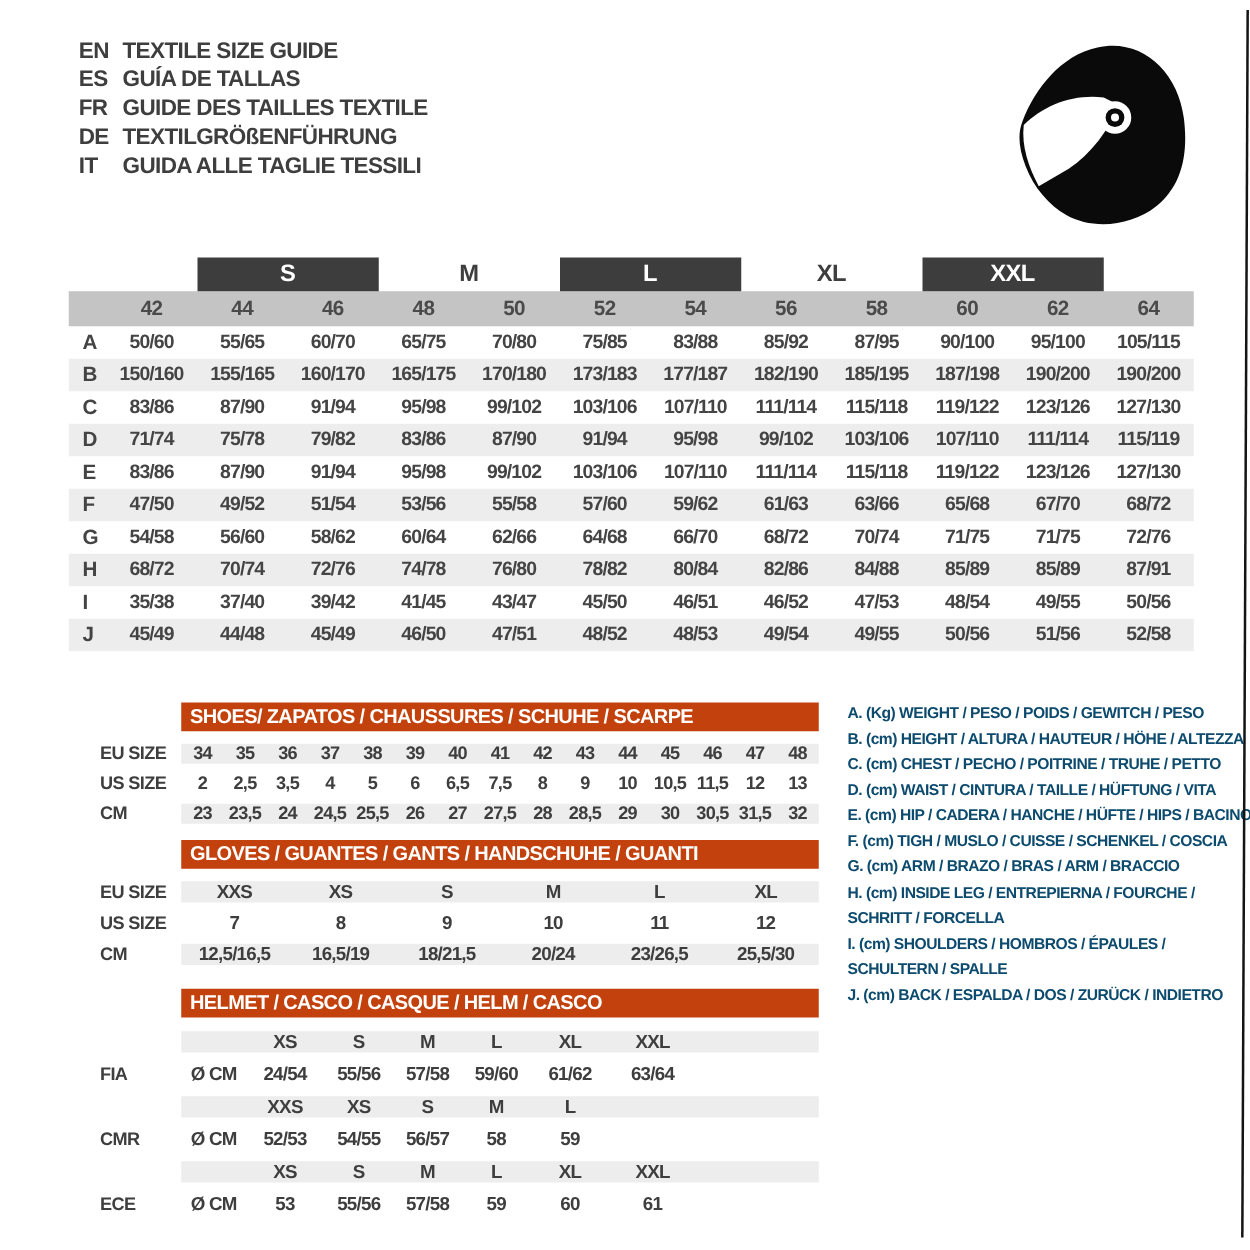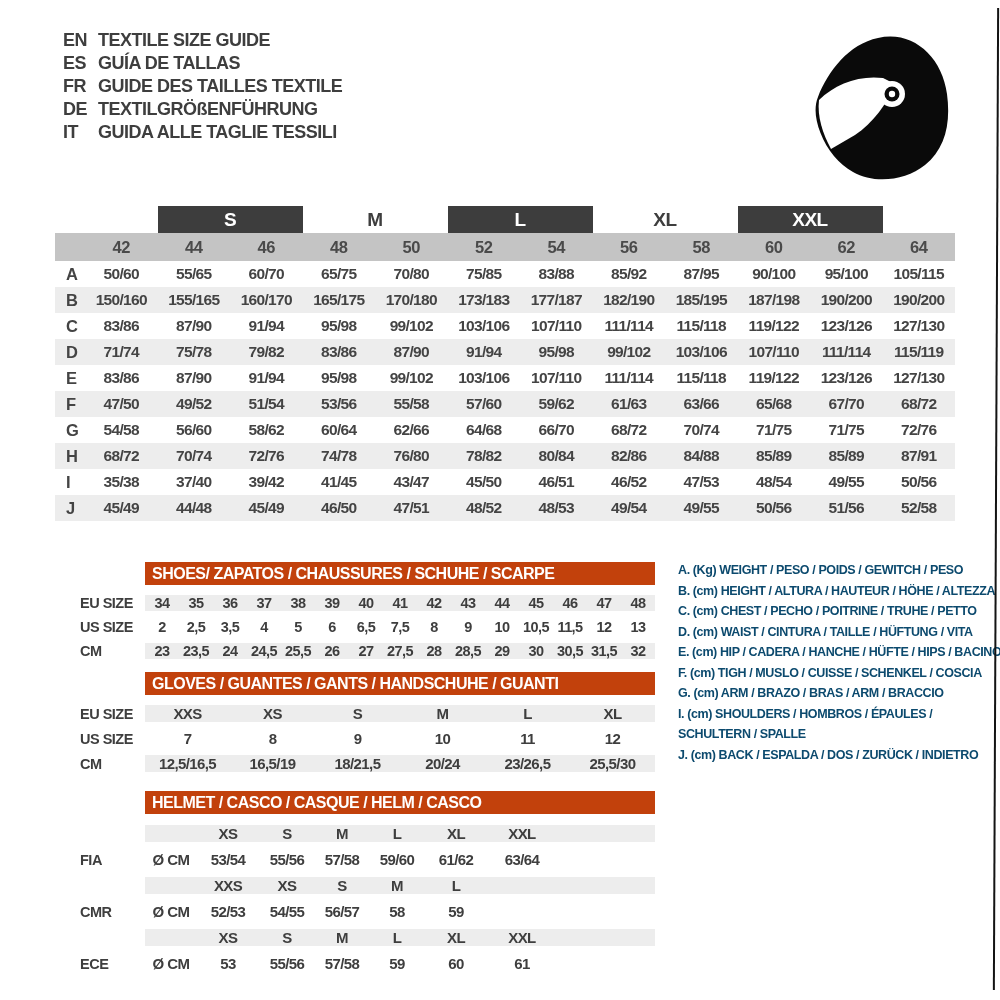--- a/index.html
+++ b/index.html
@@ -485,6 +485,10 @@
         <div class="legend-line">G. (cm) ARM  / BRAZO / BRAS / ARM / BRACCIO</div>
       </div>
       <div>
+        <div class="legend-line">H. (cm) INSIDE LEG / ENTREPIERNA / FOURCHE /</div>
+        <div class="legend-line">SCHRITT / FORCELLA</div>
+      </div>
+      <div>
         <div class="legend-line">I.  (cm) SHOULDERS / HOMBROS / ÉPAULES /</div>
         <div class="legend-line">SCHULTERN / SPALLE</div>
       </div>

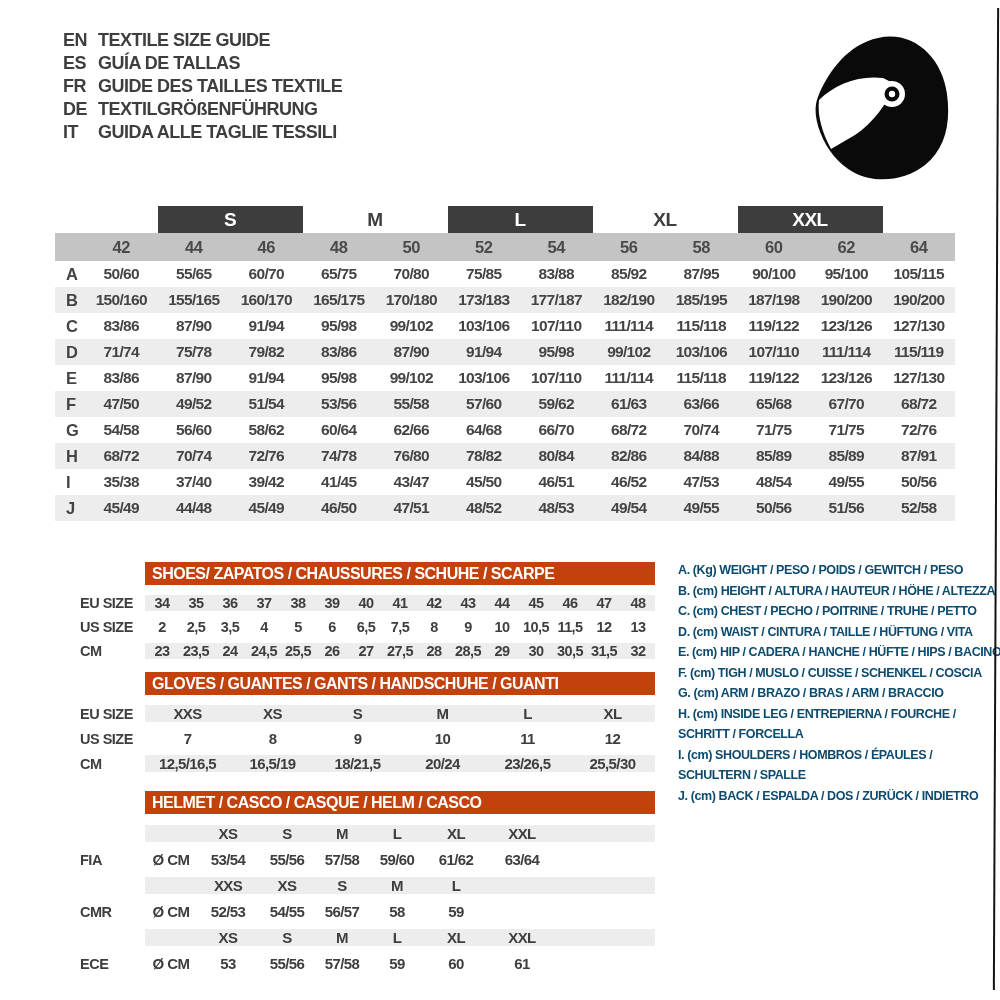--- a/index.html
+++ b/index.html
@@ -398,7 +398,7 @@
           <div class="slbl">FIA</div>
           <div class="scells cells-helmet">
             <div>Ø CM</div>
-            <div>53/54</div>
+            <div>24/54</div>
             <div>55/56</div>
             <div>57/58</div>
             <div>59/60</div>

